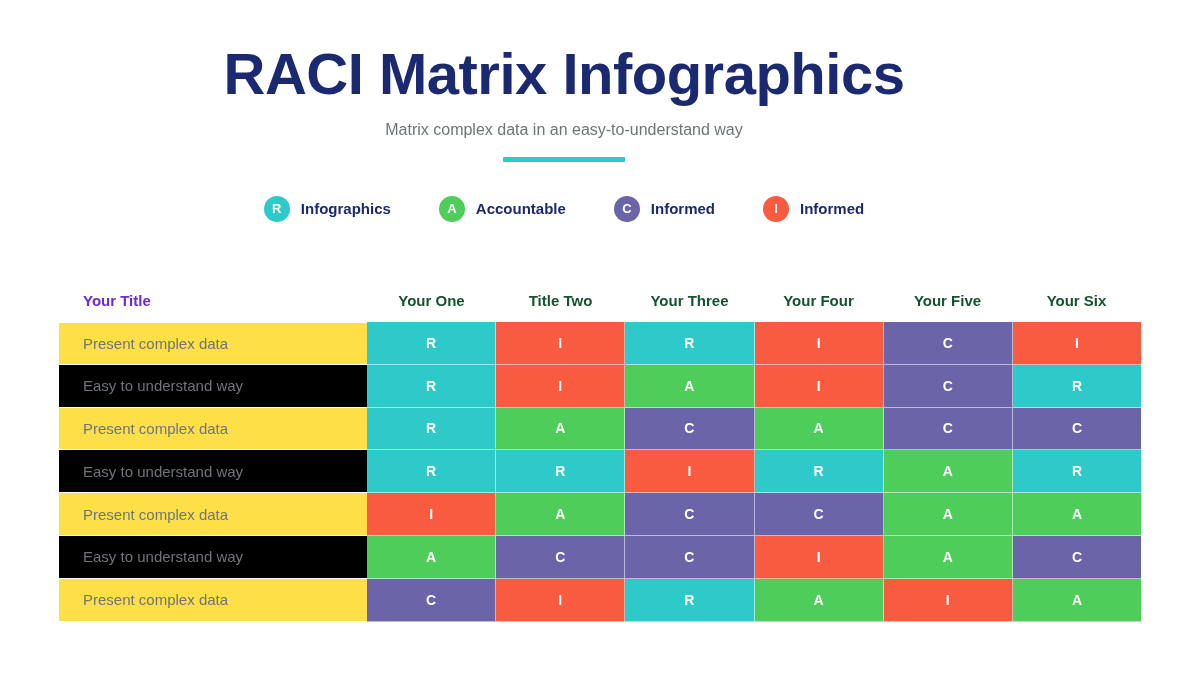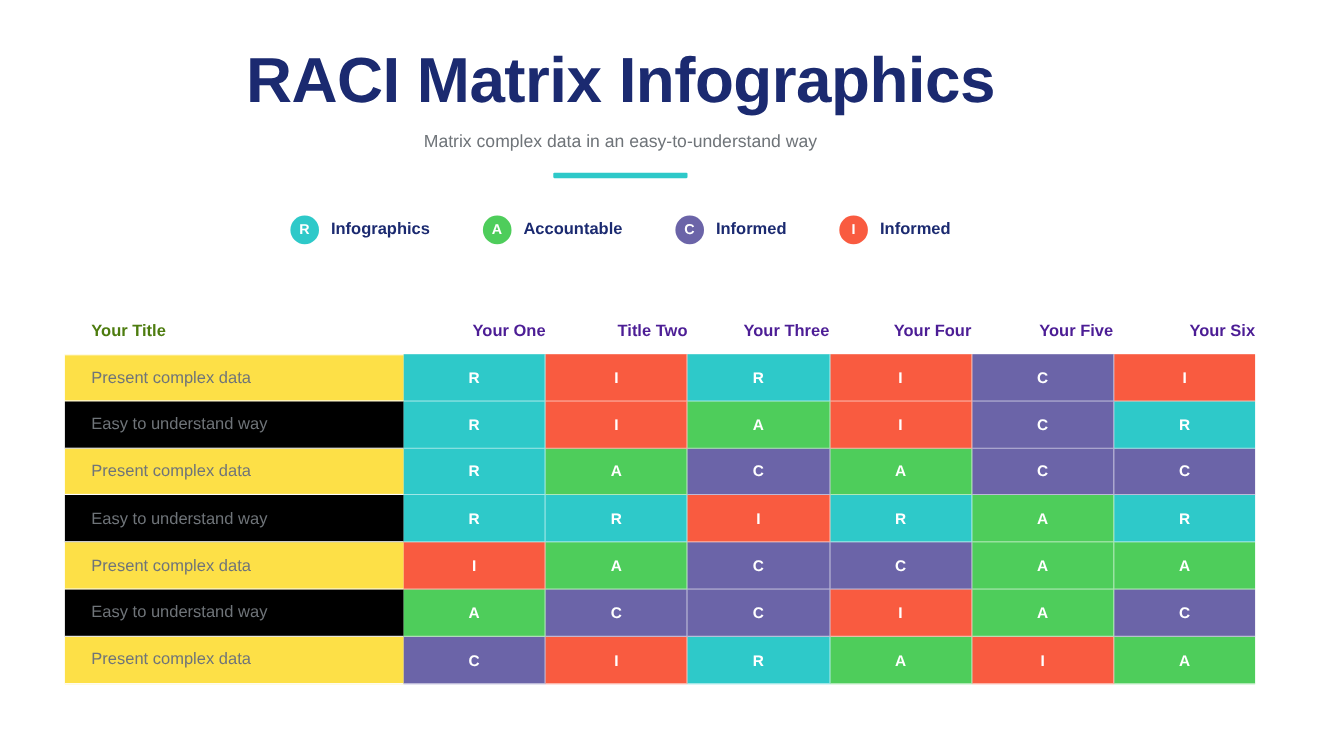--- a/index.html
+++ b/index.html
@@ -104,7 +104,7 @@
     padding-left: 24px;
     font-size: 15px;
     font-weight: 700;
-    color: #4d7c0f;
+    color: #6d28d9;
   }
 
   .col-head {

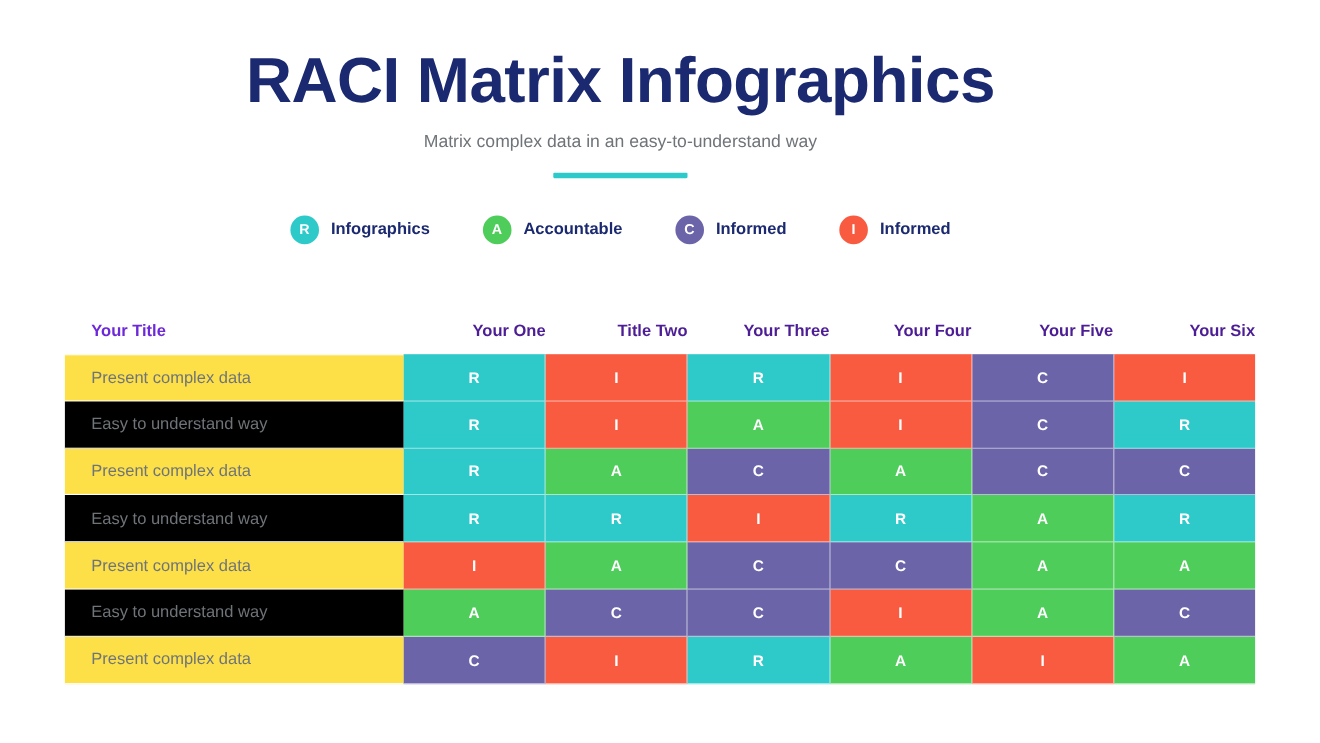--- a/index.html
+++ b/index.html
@@ -109,10 +109,10 @@
 
   .col-head {
     flex: 1 1 0;
-    text-align: right;
-    font-size: 15px;
-    font-weight: 700;
-    color: #4c1d95;
+    text-align: center;
+    font-size: 15px;
+    font-weight: 700;
+    color: #14532d;
   }
 
   .matrix-body { display: block; }

